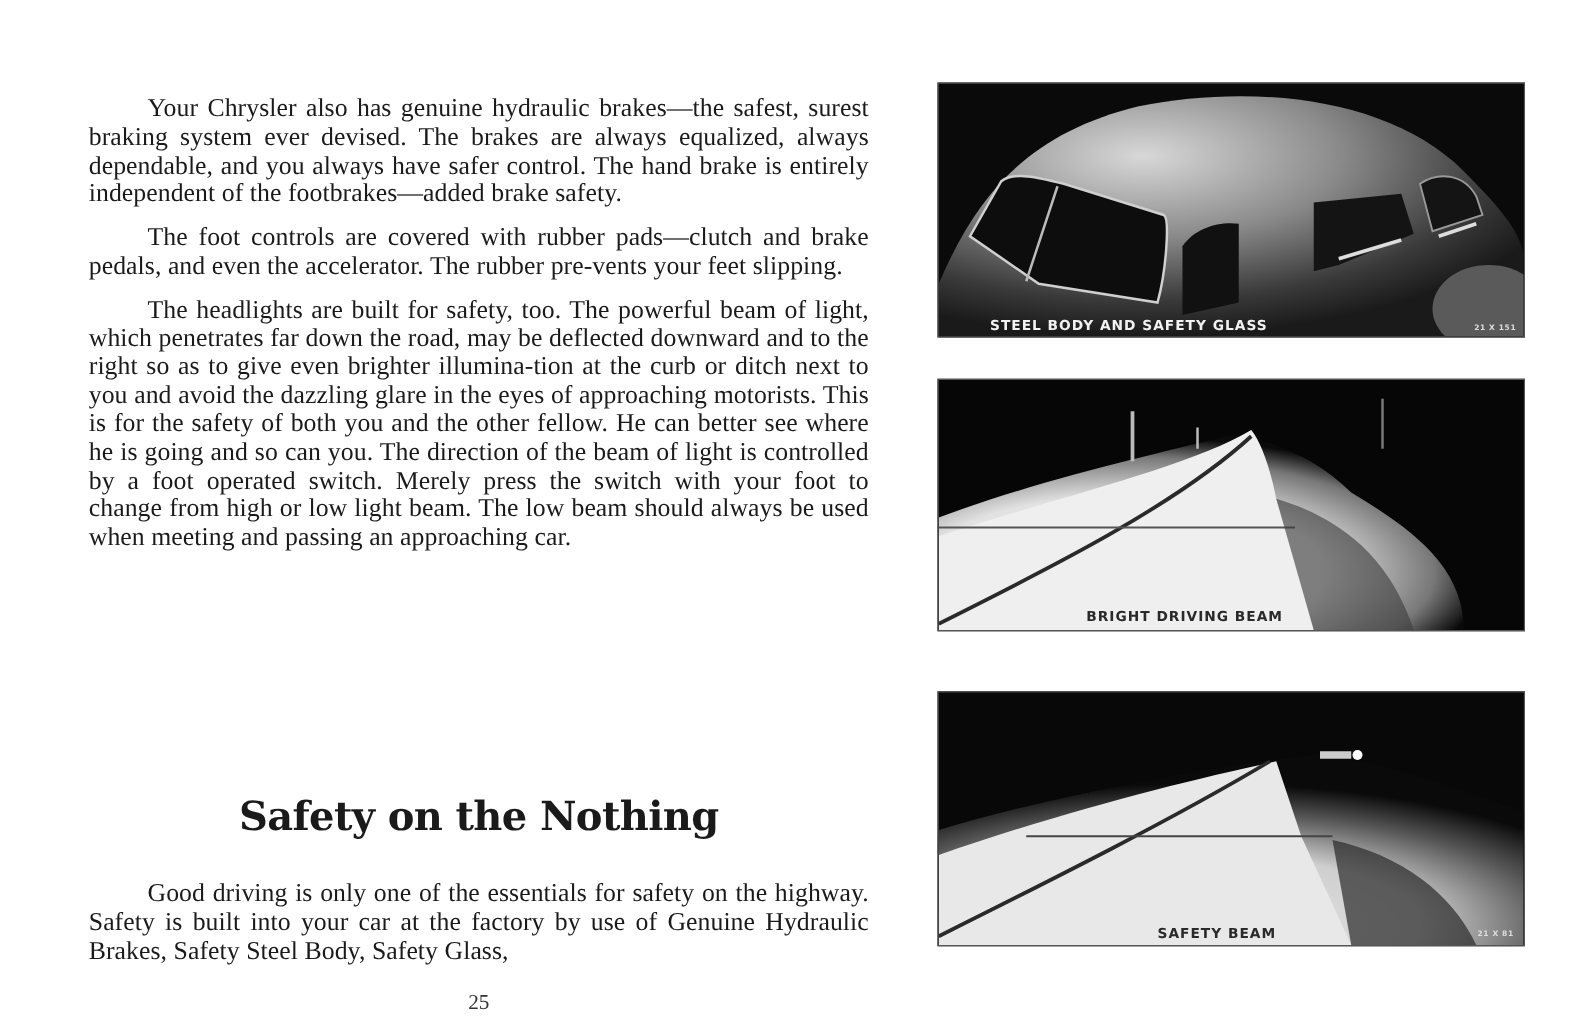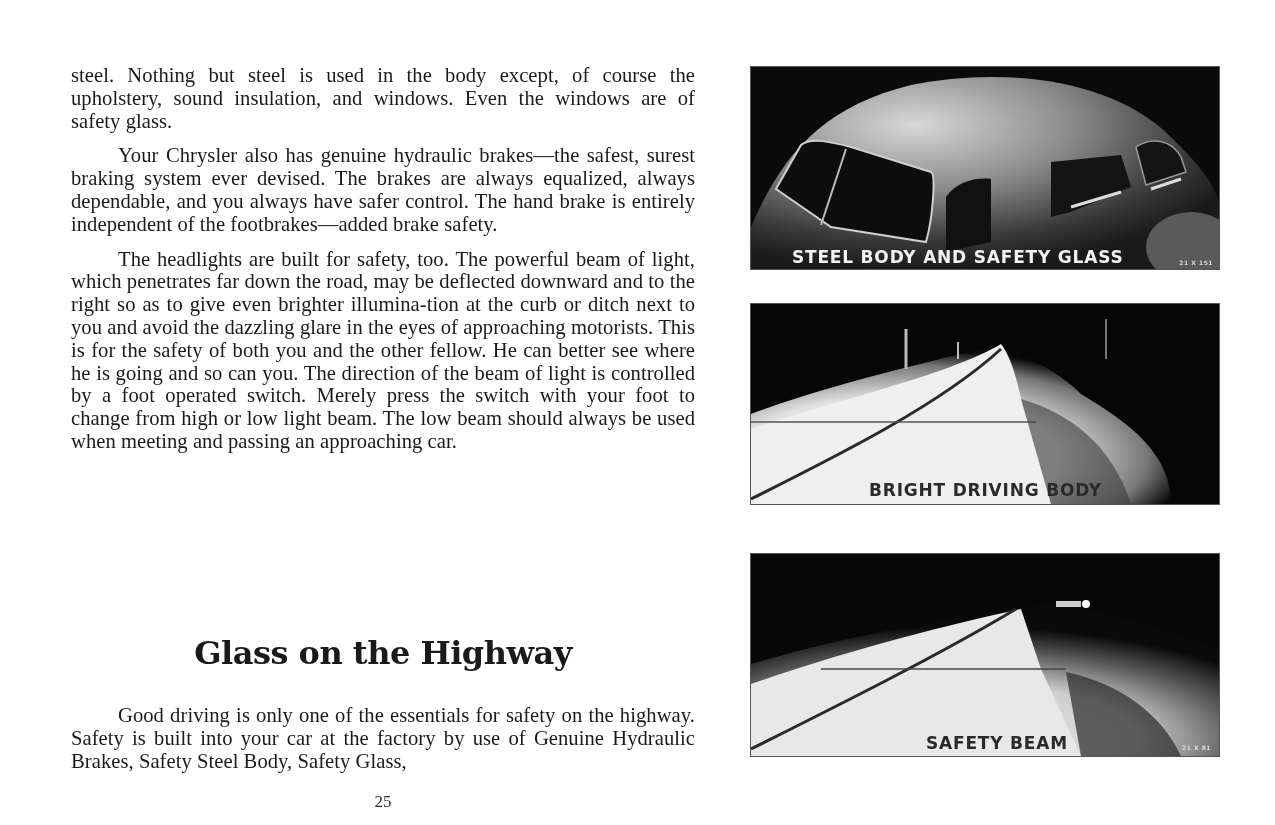--- a/index.html
+++ b/index.html
@@ -58,7 +58,6 @@
 <body>
 
 <div class="left-page">
-  <p class="para">steel. Nothing but steel is used in the body except, of course the upholstery, sound insulation, and windows. Even the windows are of safety glass.</p>
   <p class="para indent">Your Chrysler also has genuine hydraulic brakes—the safest, surest braking system ever devised. The brakes are always equalized, always dependable, and you always have safer control. The hand brake is entirely independent of the footbrakes—added brake safety.</p>
   <p class="para indent">The headlights are built for safety, too. The powerful beam of light, which penetrates far down the road, may be deflected downward and to the right so as to give even brighter illumina-tion at the curb or ditch next to you and avoid the dazzling glare in the eyes of approaching motorists. This is for the safety of both you and the other fellow. He can better see where he is going and so can you. The direction of the beam of light is controlled by a foot operated switch. Merely press the switch with your foot to change from high or low light beam. The low beam should always be used when meeting and passing an approaching car.</p>
 </div>

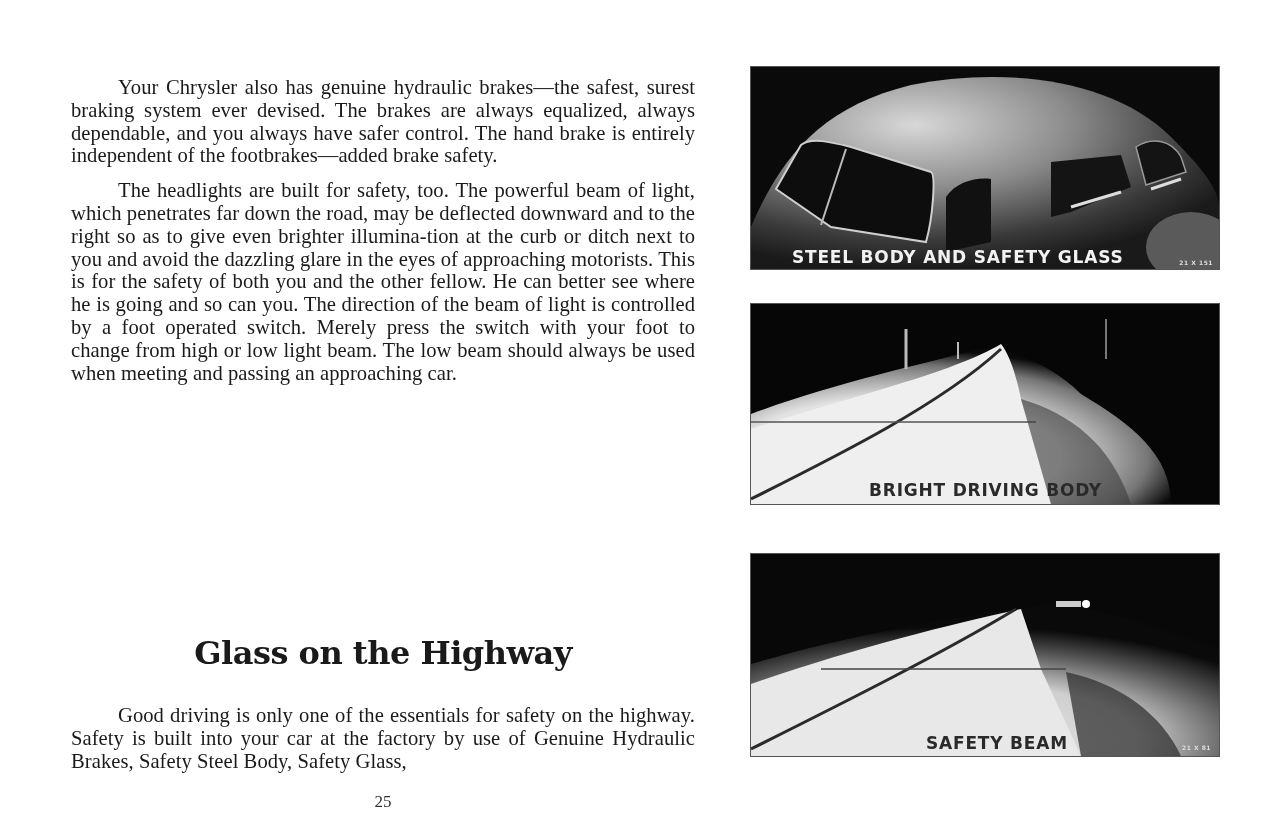--- a/index.html
+++ b/index.html
@@ -59,6 +59,7 @@
 
 <div class="left-page">
   <p class="para indent">Your Chrysler also has genuine hydraulic brakes—the safest, surest braking system ever devised. The brakes are always equalized, always dependable, and you always have safer control. The hand brake is entirely independent of the footbrakes—added brake safety.</p>
+  <p class="para indent">The foot controls are covered with rubber pads—clutch and brake pedals, and even the accelerator. The rubber pre-vents your feet slipping.</p>
   <p class="para indent">The headlights are built for safety, too. The powerful beam of light, which penetrates far down the road, may be deflected downward and to the right so as to give even brighter illumina-tion at the curb or ditch next to you and avoid the dazzling glare in the eyes of approaching motorists. This is for the safety of both you and the other fellow. He can better see where he is going and so can you. The direction of the beam of light is controlled by a foot operated switch. Merely press the switch with your foot to change from high or low light beam. The low beam should always be used when meeting and passing an approaching car.</p>
 </div>
 

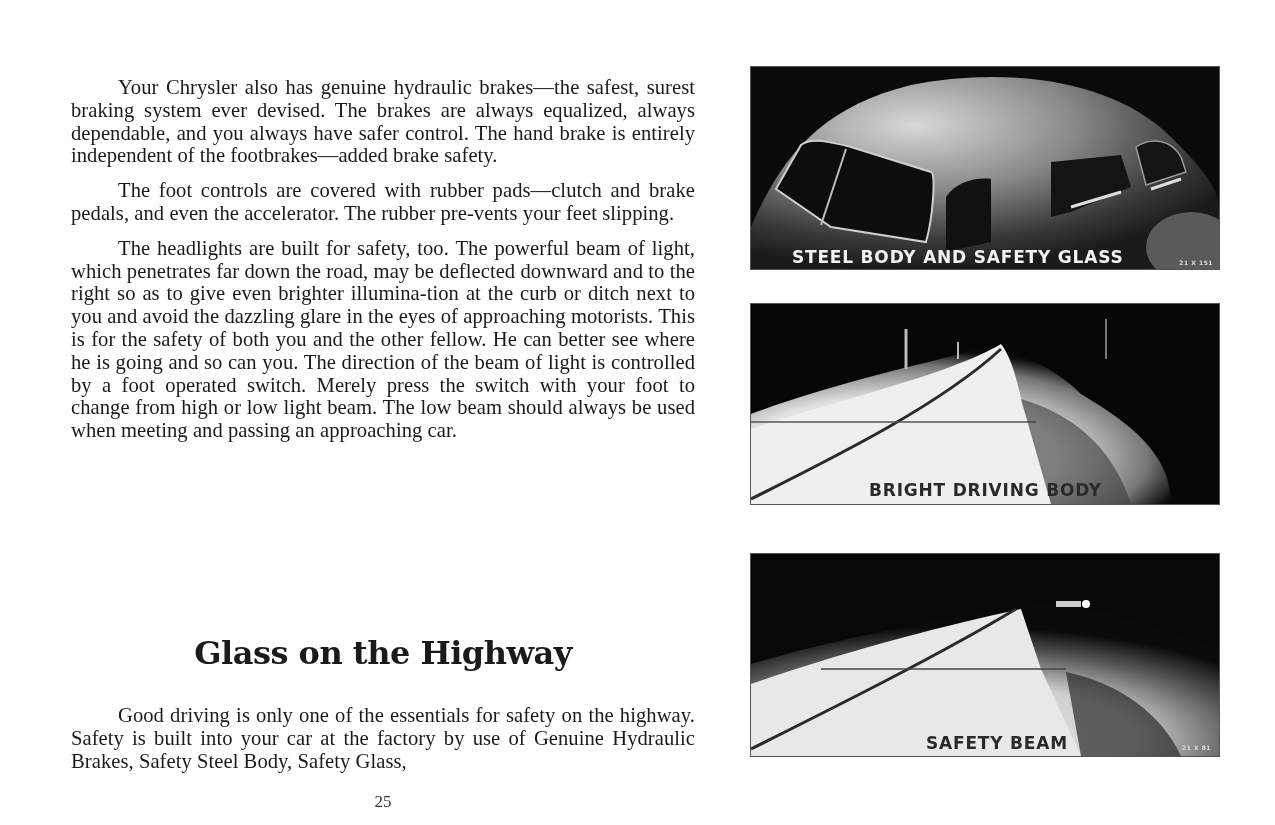--- a/index.html
+++ b/index.html
@@ -46,7 +46,7 @@
   .caption {
     position: absolute;
     font-family: "DejaVu Sans", "Liberation Sans", sans-serif;
-    font-weight: bold; font-size: 17px; letter-spacing: 0.8px;
+    font-weight: bold; font-size: 11px; letter-spacing: 0.8px;
   }
   .code {
     position: absolute;

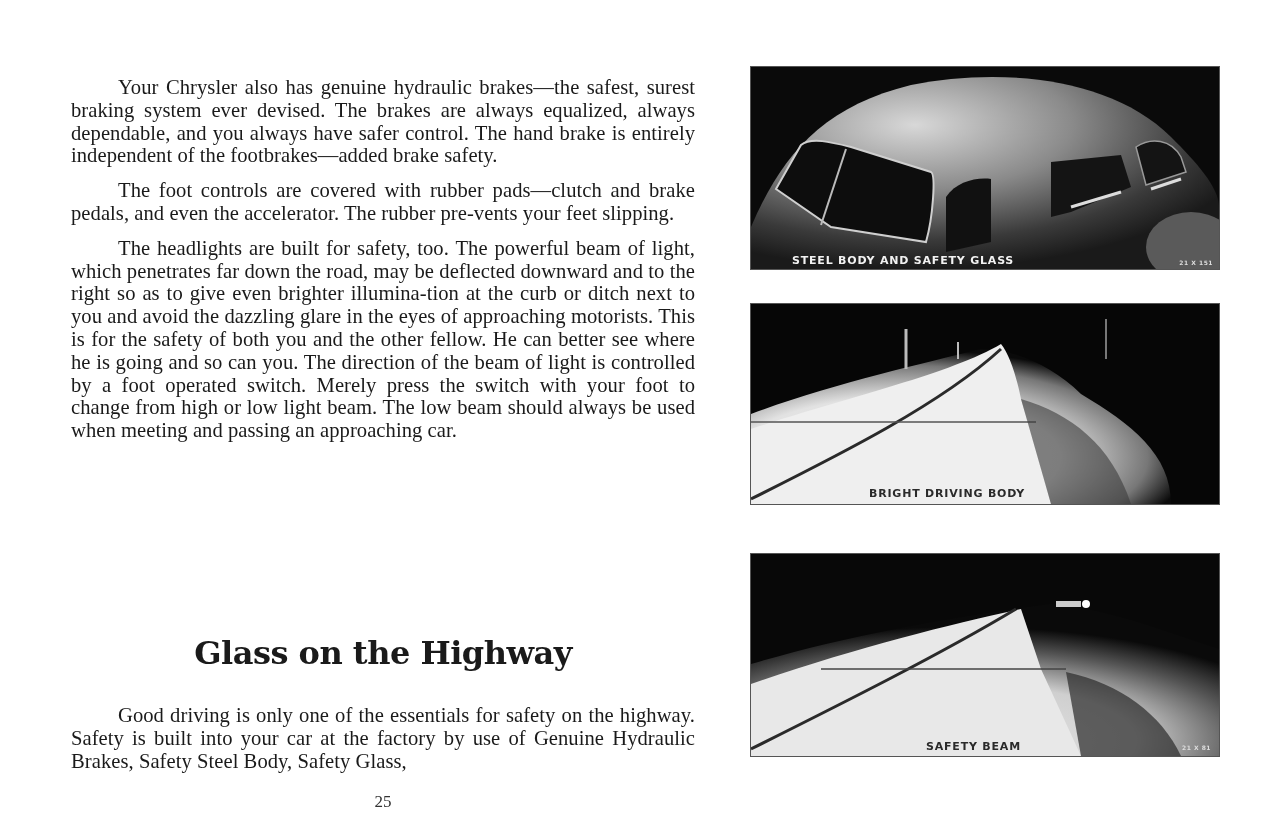--- a/index.html
+++ b/index.html
@@ -116,7 +116,7 @@
     <line x1="355" y1="15" x2="355" y2="55" stroke="#777" stroke-width="2"></line>
     <path d="M300,200 L270,95 C320,110 360,140 380,200 Z" fill="#3a3a3a" opacity="0.6"></path>
   </svg>
-  <div class="caption" style="left:118px;bottom:4px;color:#2a2a2a;">BRIGHT DRIVING BODY</div>
+  <div class="caption" style="left:118px;bottom:4px;color:#2a2a2a;">BRIGHT DRIVING BEAM</div>
 </div>
 
 <div class="photo" style="top:553px;height:202px;">

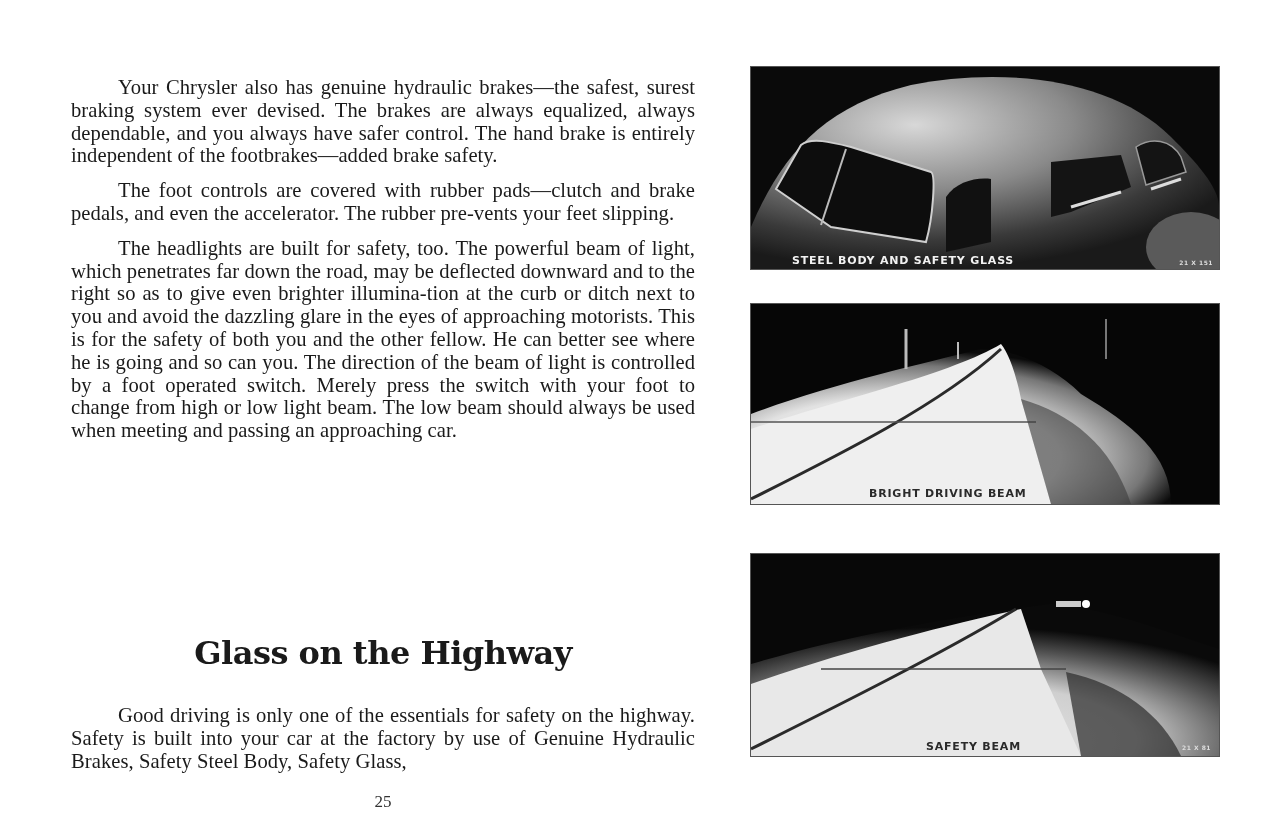--- a/index.html
+++ b/index.html
@@ -63,7 +63,7 @@
   <p class="para indent">The headlights are built for safety, too. The powerful beam of light, which penetrates far down the road, may be deflected downward and to the right so as to give even brighter illumina-tion at the curb or ditch next to you and avoid the dazzling glare in the eyes of approaching motorists. This is for the safety of both you and the other fellow. He can better see where he is going and so can you. The direction of the beam of light is controlled by a foot operated switch. Merely press the switch with your foot to change from high or low light beam. The low beam should always be used when meeting and passing an approaching car.</p>
 </div>
 
-<h2 class="heading">Glass on the Highway</h2>
+<h2 class="heading">Safety on the Nothing</h2>
 
 <div class="after-heading">
   <p class="para indent">Good driving is only one of the essentials for safety on the highway. Safety is built into your car at the factory by use of Genuine Hydraulic Brakes, Safety Steel Body, Safety Glass,</p>

